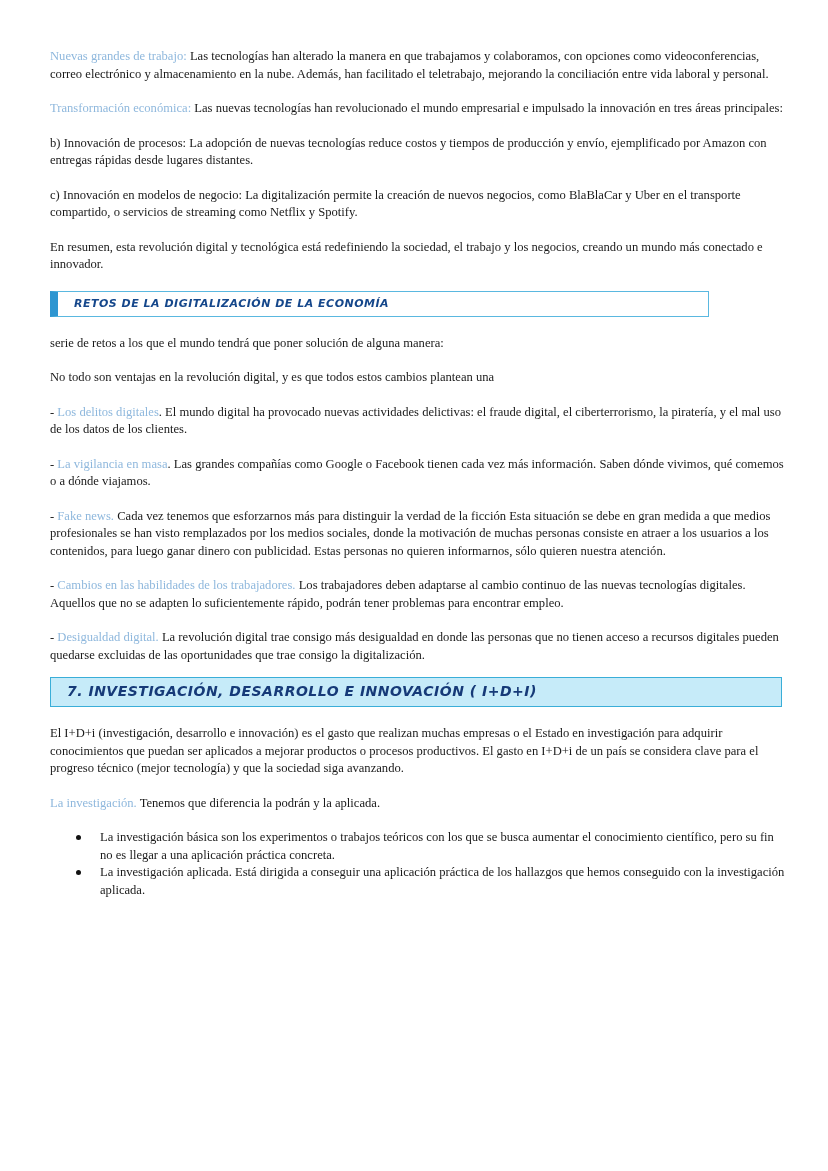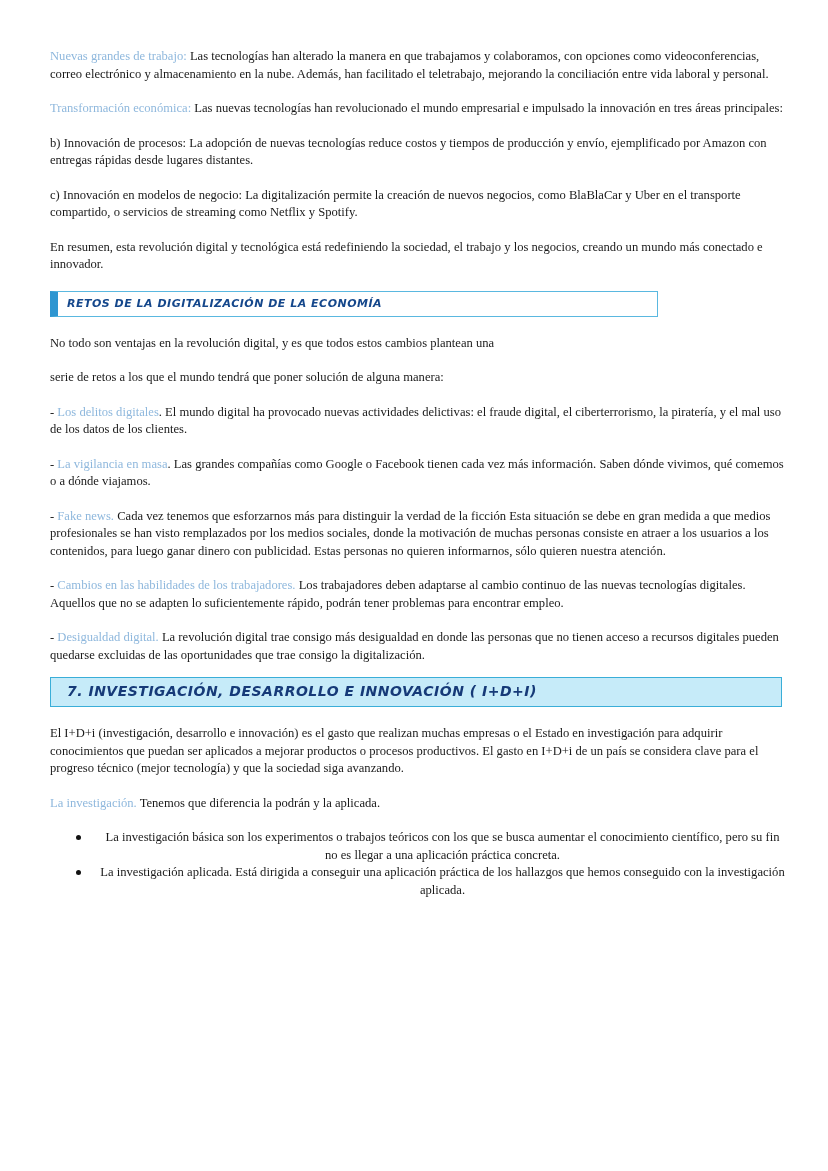--- a/index.html
+++ b/index.html
@@ -40,9 +40,9 @@
     }
     .heading-box.retos {
       border-left: 8px solid #2e96d1;
-      padding-left: 9px;
+      padding-left: 16px;
       background: #ffffff;
-      width: 608px;
+      width: 659px;
     }
     .heading-box.idi {
       background: #c6ebf9;

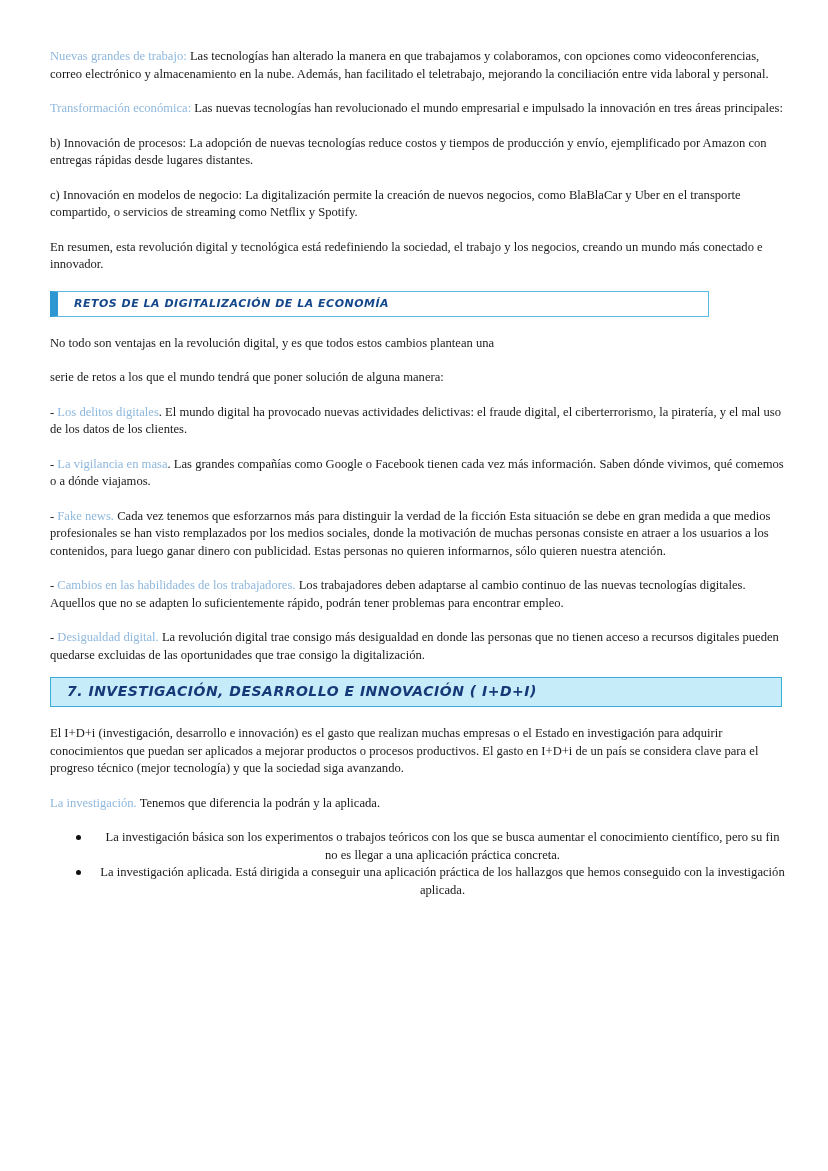--- a/index.html
+++ b/index.html
@@ -109,8 +109,8 @@
     <span class="heading-text">Retos de la digitalización de la economía</span>
   </div>
 
+  <p>serie de retos a los que el mundo tendrá que poner solución de alguna manera:</p>
   <p>No todo son ventajas en la revolución digital, y es que todos estos cambios plantean una</p>
-  <p>serie de retos a los que el mundo tendrá que poner solución de alguna manera:</p>
 
   <p>
     <span>- </span><span class="hl">Los delitos digitales</span><span>. El mundo digital ha provocado nuevas actividades delictivas: el fraude digital, el ciberterrorismo, la piratería, y el mal uso de los datos de los clientes.</span>

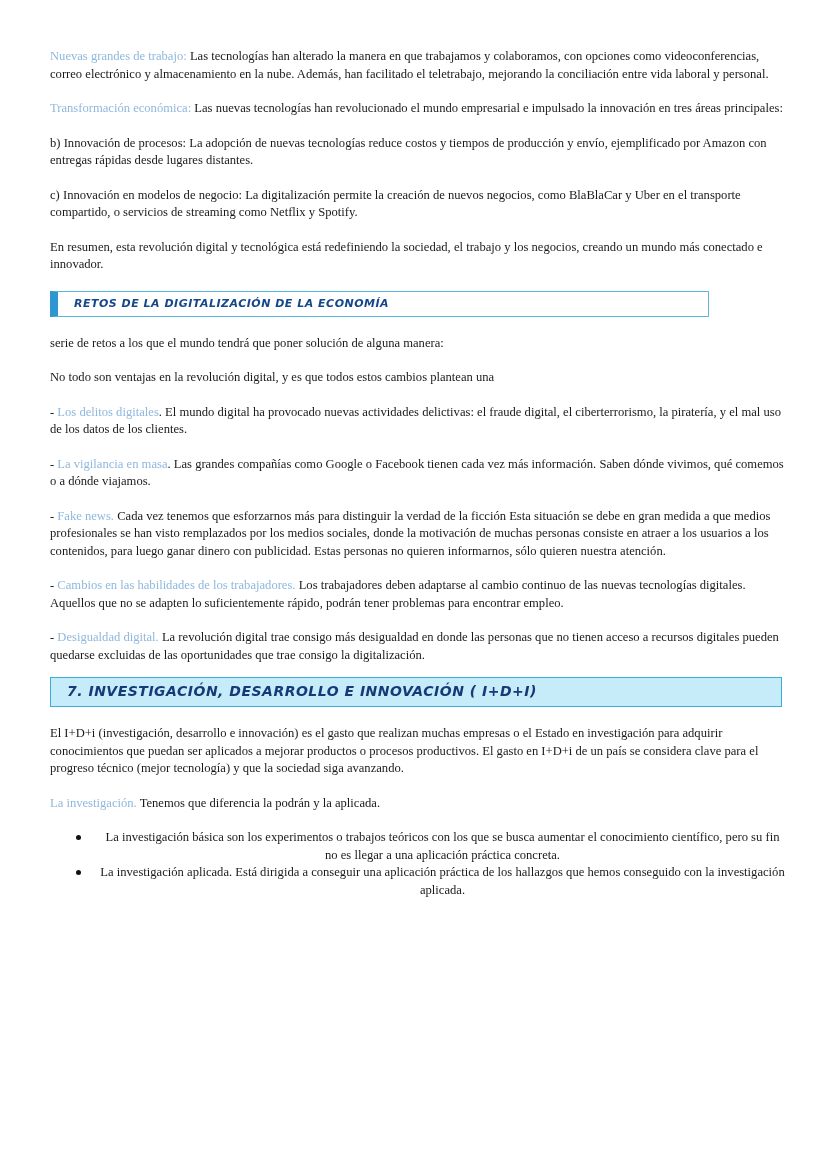--- a/index.html
+++ b/index.html
@@ -71,7 +71,6 @@
       margin: 0 0 17px 0;
       padding-left: 50px;
       list-style: none;
-      text-align: center;
     }
     ul.bullets li {
       position: relative;

